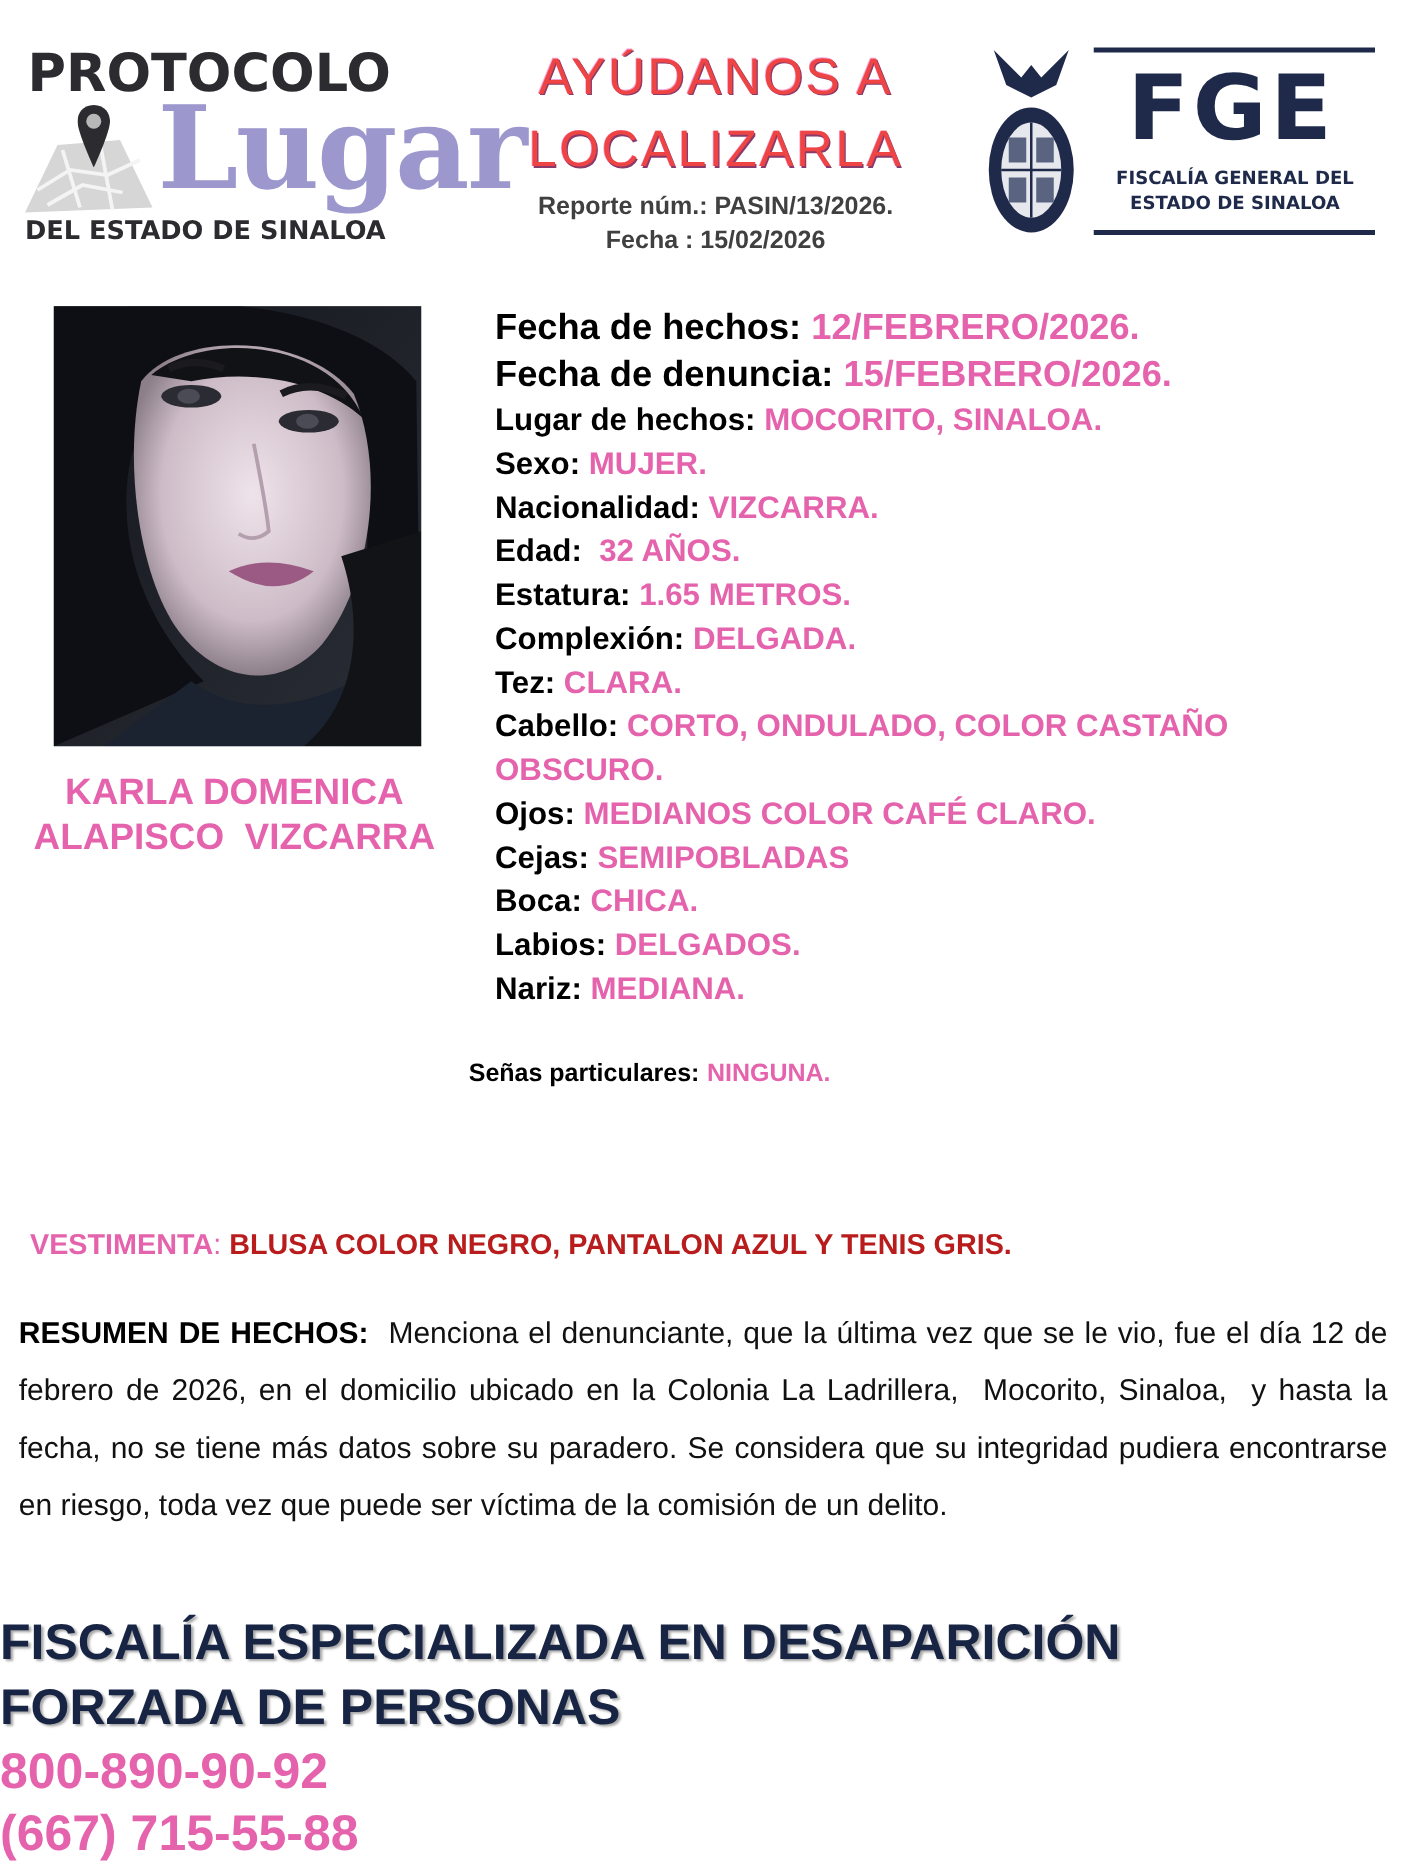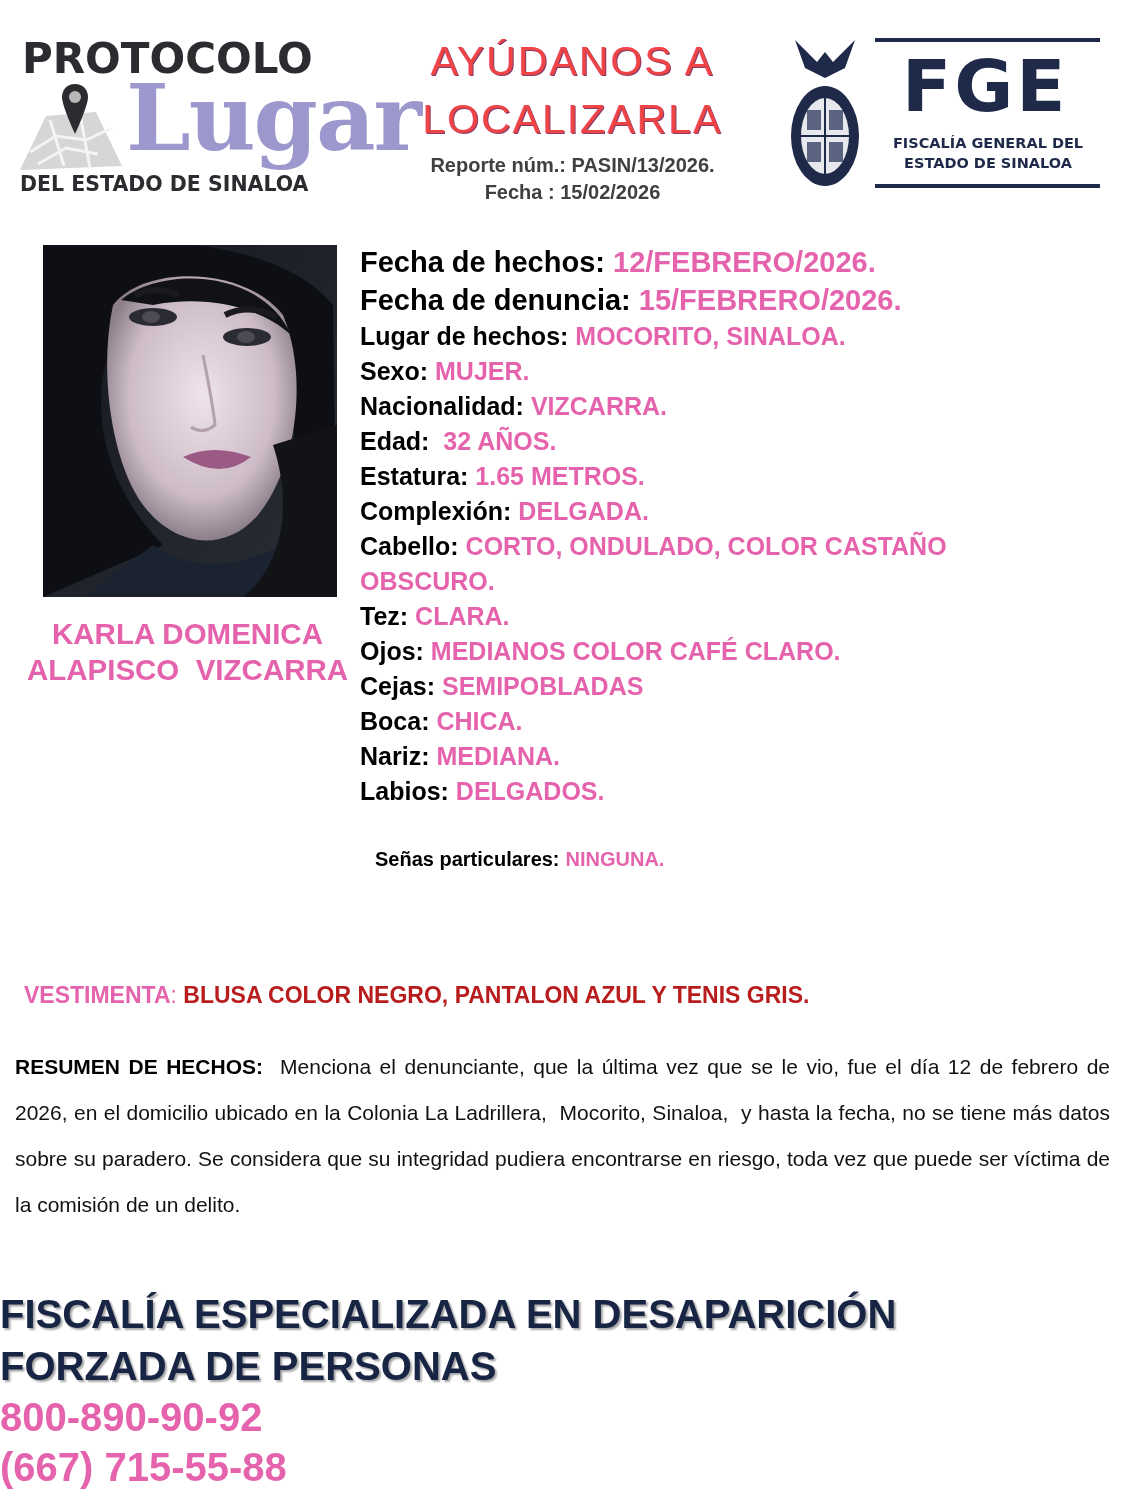--- a/index.html
+++ b/index.html
@@ -34,7 +34,7 @@
   .person-name { position: absolute; left: 0; top: 616px; width: 375px; text-align: center; font-weight: bold; font-size: 29.5px; line-height: 36px; color: #e563ac; }
 
   
-  .details { position: absolute; left: 360px; top: 243px; width: 720px; }
+  .details { position: absolute; left: 396px; top: 243px; width: 720px; }
   .row { font-weight: bold; font-size: 25px; line-height: 35px; white-space: nowrap; }
   .row.big { font-size: 29px; line-height: 38px; }
   .row .lbl { color: #000; }

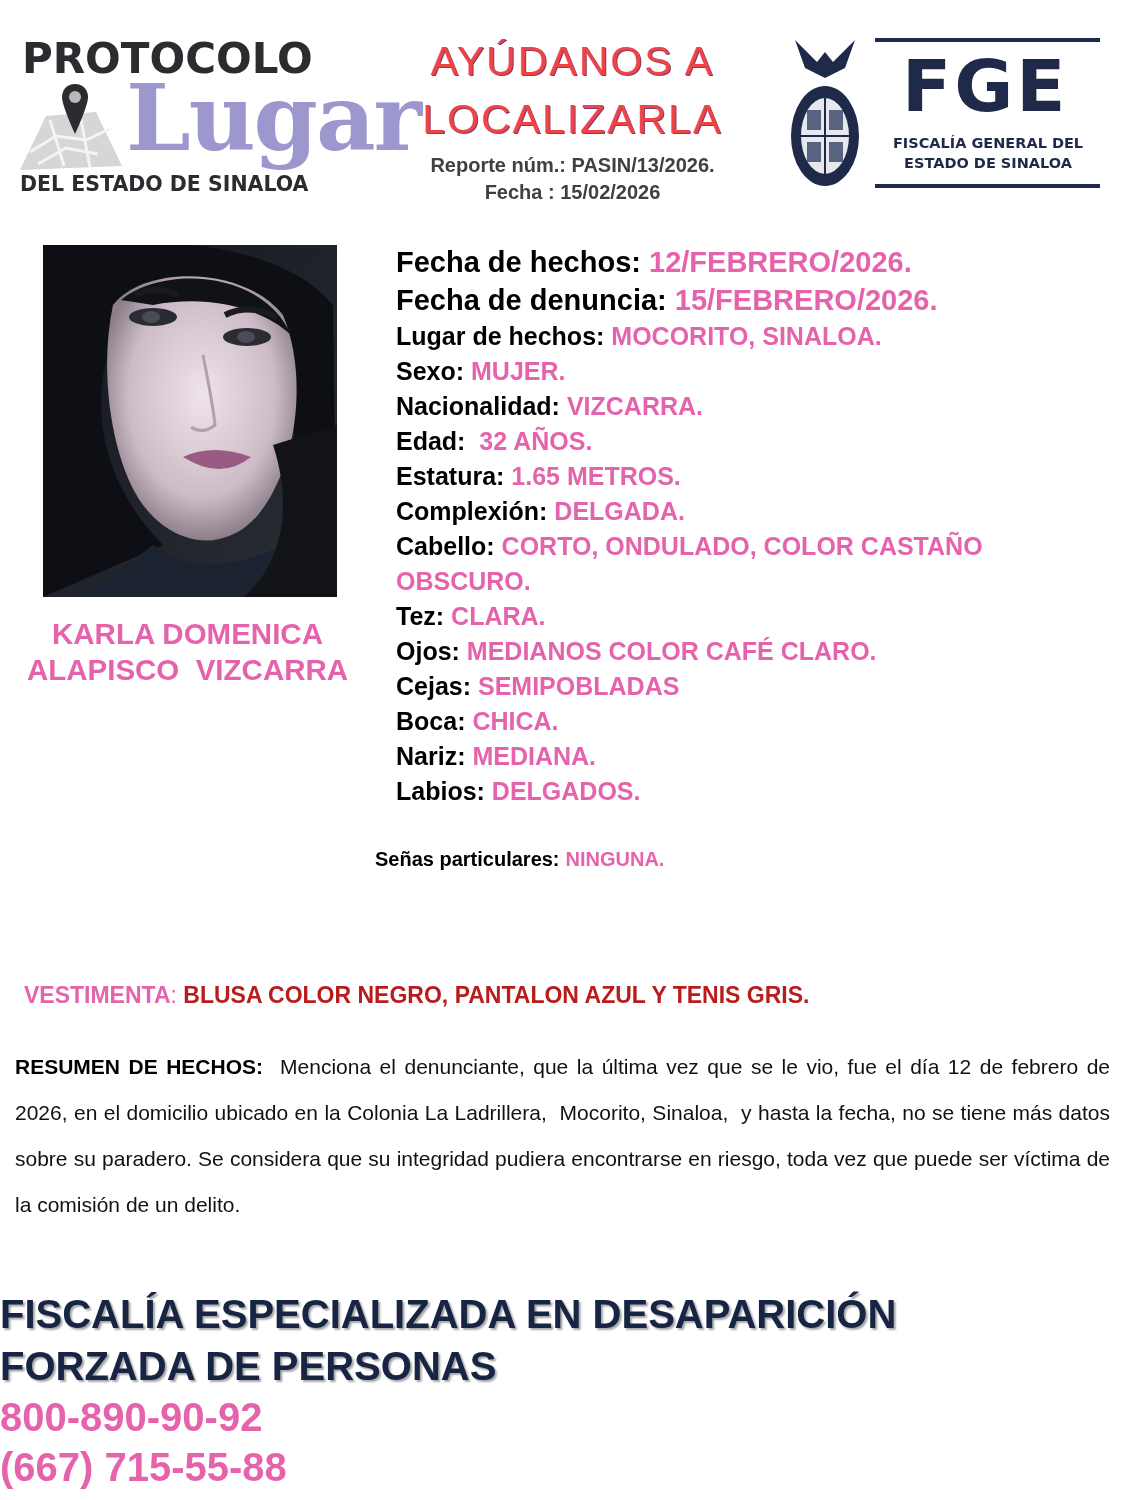--- a/index.html
+++ b/index.html
@@ -145,8 +145,8 @@
   <div class="row" style="white-space:pre;"><span class="lbl">Edad:  </span><span class="val">32 AÑOS.</span></div>
   <div class="row"><span class="lbl">Estatura: </span><span class="val">1.65 METROS.</span></div>
   <div class="row"><span class="lbl">Complexión: </span><span class="val">DELGADA.</span></div>
+  <div class="row"><span class="lbl">Tez: </span><span class="val">CLARA.</span></div>
   <div class="row wrap"><span class="lbl">Cabello: </span><span class="val">CORTO, ONDULADO, COLOR CASTAÑO OBSCURO.</span></div>
-  <div class="row"><span class="lbl">Tez: </span><span class="val">CLARA.</span></div>
   <div class="row"><span class="lbl">Ojos: </span><span class="val">MEDIANOS COLOR CAFÉ CLARO.</span></div>
   <div class="row"><span class="lbl">Cejas: </span><span class="val">SEMIPOBLADAS</span></div>
   <div class="row"><span class="lbl">Boca: </span><span class="val">CHICA.</span></div>

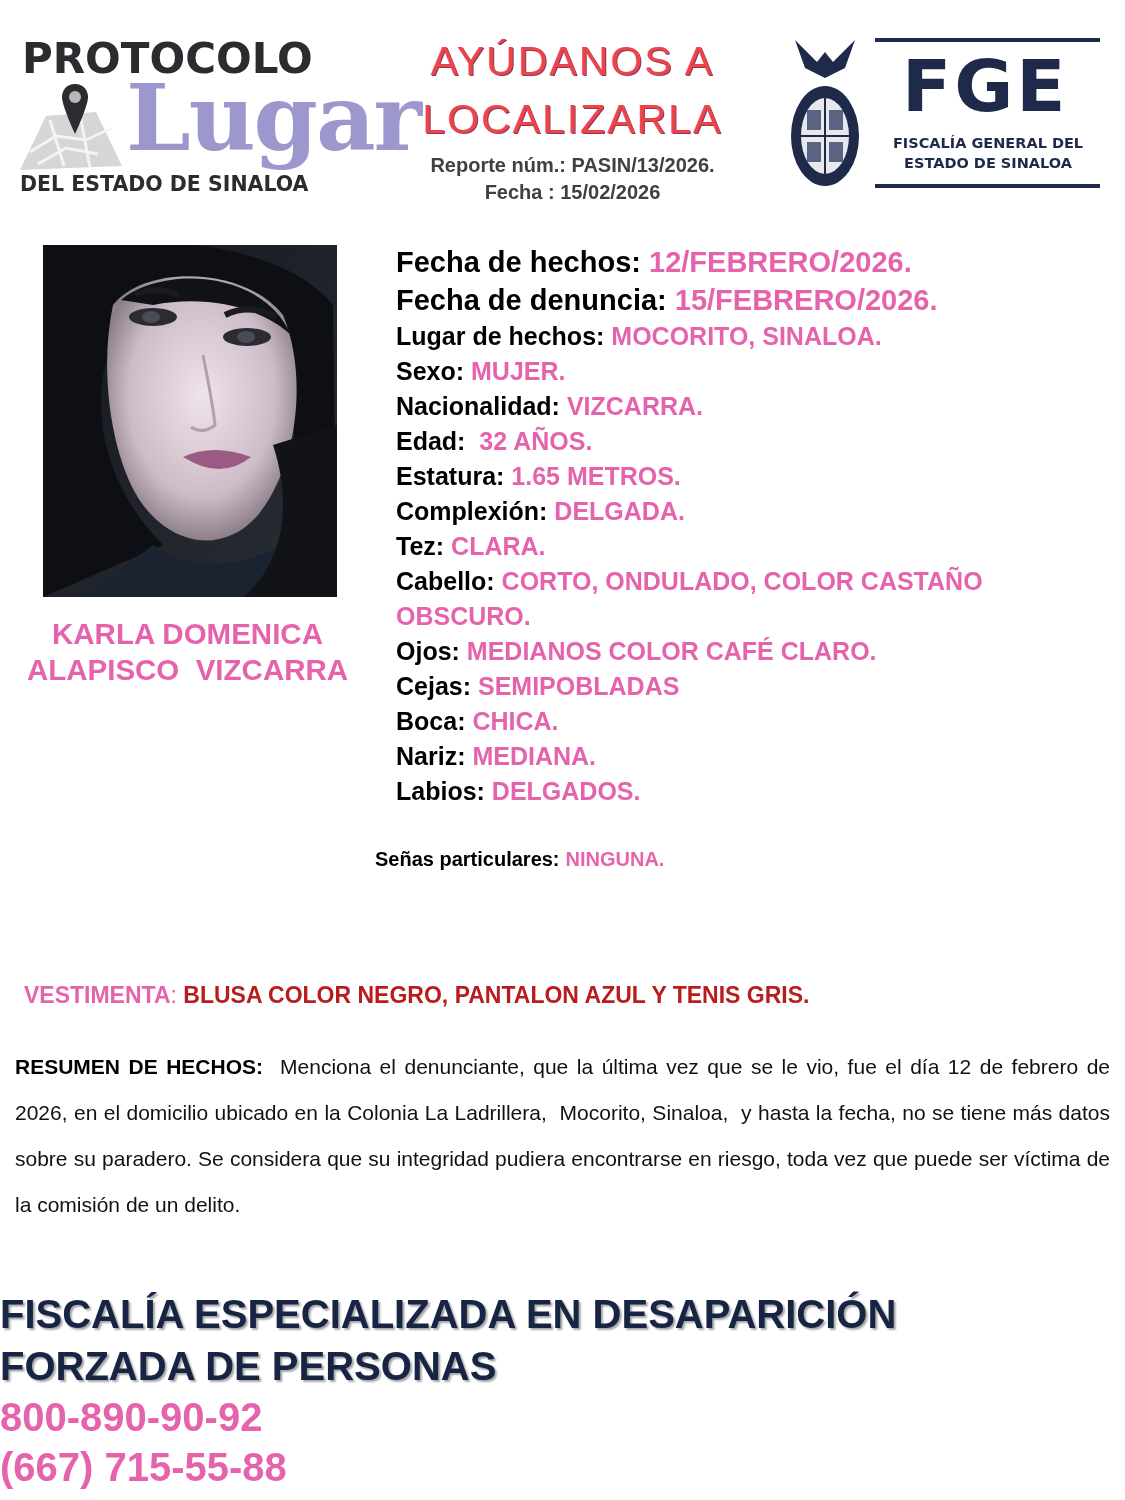--- a/index.html
+++ b/index.html
@@ -150,8 +150,8 @@
   <div class="row"><span class="lbl">Ojos: </span><span class="val">MEDIANOS COLOR CAFÉ CLARO.</span></div>
   <div class="row"><span class="lbl">Cejas: </span><span class="val">SEMIPOBLADAS</span></div>
   <div class="row"><span class="lbl">Boca: </span><span class="val">CHICA.</span></div>
+  <div class="row"><span class="lbl">Labios: </span><span class="val">DELGADOS.</span></div>
   <div class="row"><span class="lbl">Nariz: </span><span class="val">MEDIANA.</span></div>
-  <div class="row"><span class="lbl">Labios: </span><span class="val">DELGADOS.</span></div>
 </div>
 
 <div class="senas">

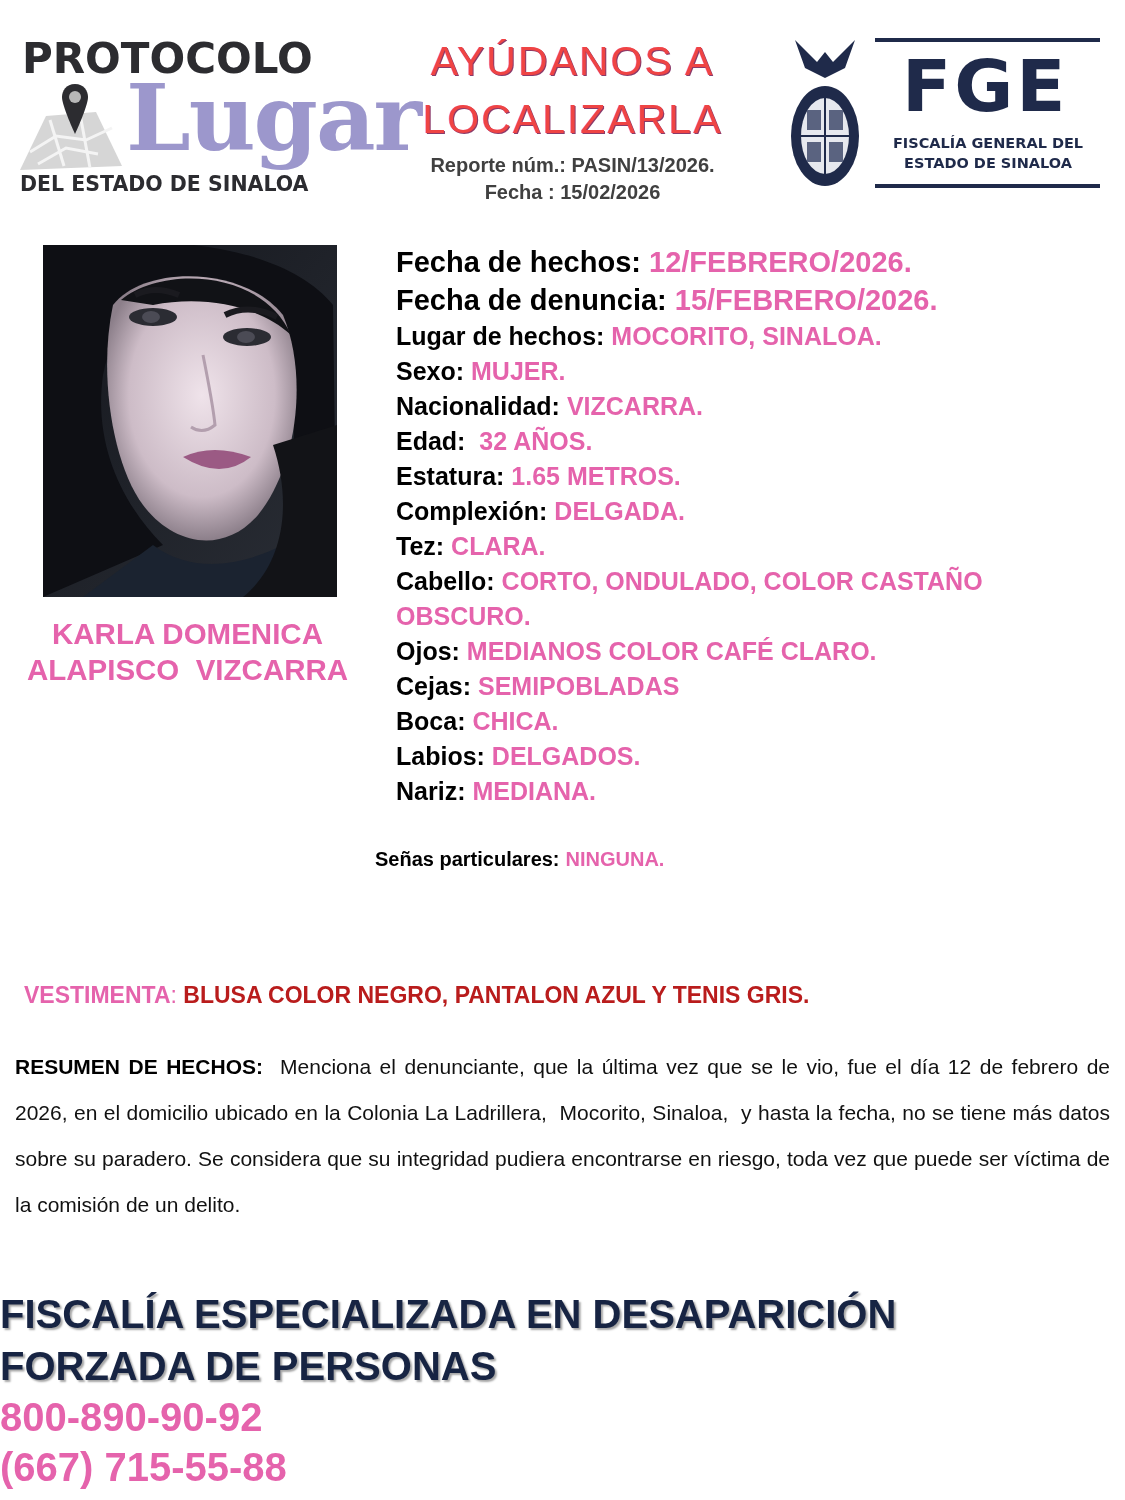--- a/index.html
+++ b/index.html
@@ -48,7 +48,7 @@
   .vest { position: absolute; left: 24px; top: 982px; font-weight: bold; font-size: 23px; white-space: nowrap; }
   .vest .lbl { color: #e563ac; }
   .vest .val { color: #b91c1c; }
-  .resumen { position: absolute; left: 15px; top: 1044px; width: 1095px; font-size: 21px; line-height: 46px; text-align: justify; color: #111; }
+  .resumen { position: absolute; left: 15px; top: 1044px; width: 1095px; font-size: 24px; line-height: 46px; text-align: justify; color: #111; }
   .resumen .lbl { font-weight: bold; color: #000; }
 
   

